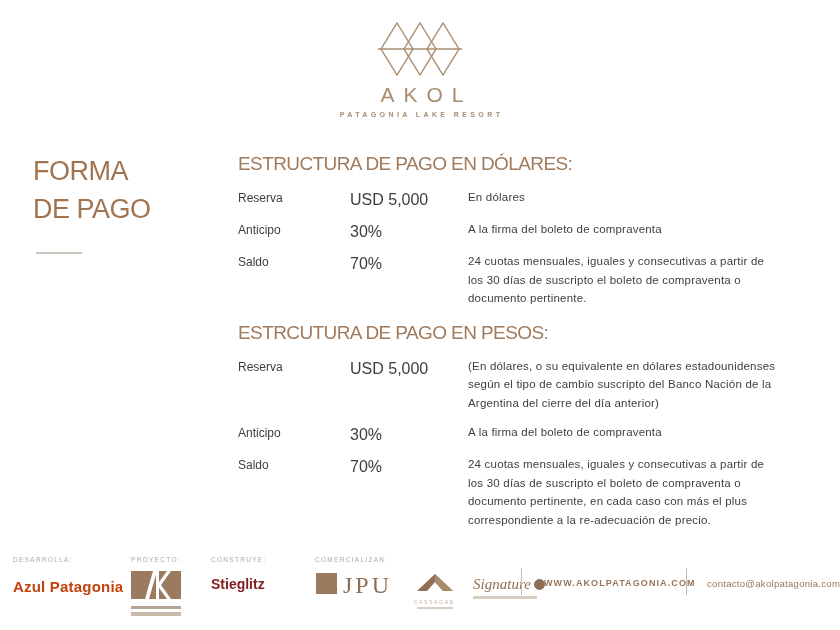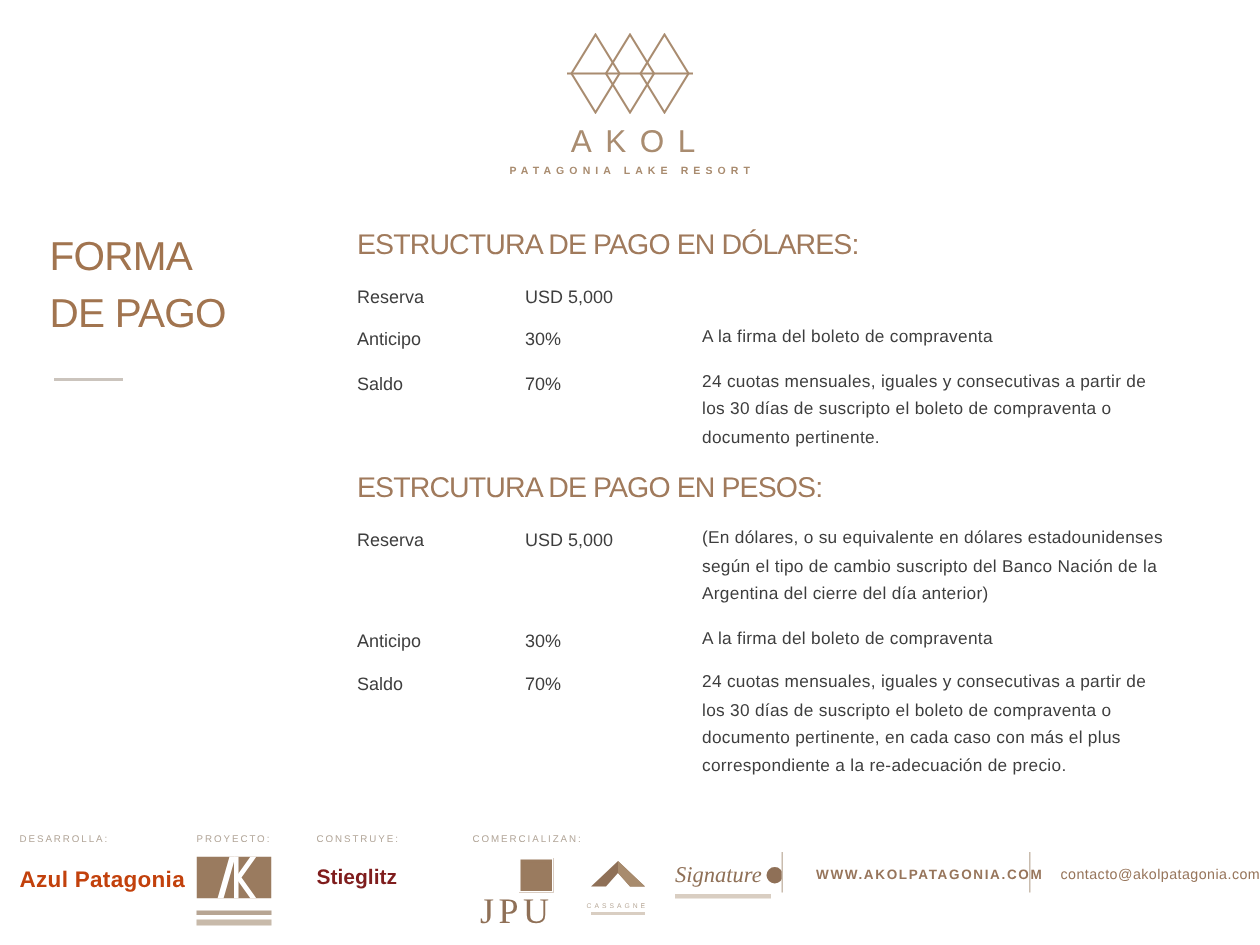--- a/index.html
+++ b/index.html
@@ -23,7 +23,7 @@
   .section--pesos{margin-top:1px;}
   .pay-row{display:flex;align-items:flex-start;margin-bottom:14px;color:#3E3E3E;}
   .pay-row .c-label{width:112px;font-size:12px;flex:none;}
-  .pay-row .c-value{width:118px;font-size:12px;flex:none;}
+  .pay-row .c-value{width:118px;font-size:16px;flex:none;}
   .pay-row .c-desc{width:320px;font-size:11.5px;line-height:18.5px;white-space:pre-line;
                    letter-spacing:0.2px;margin-top:-3px;}
 

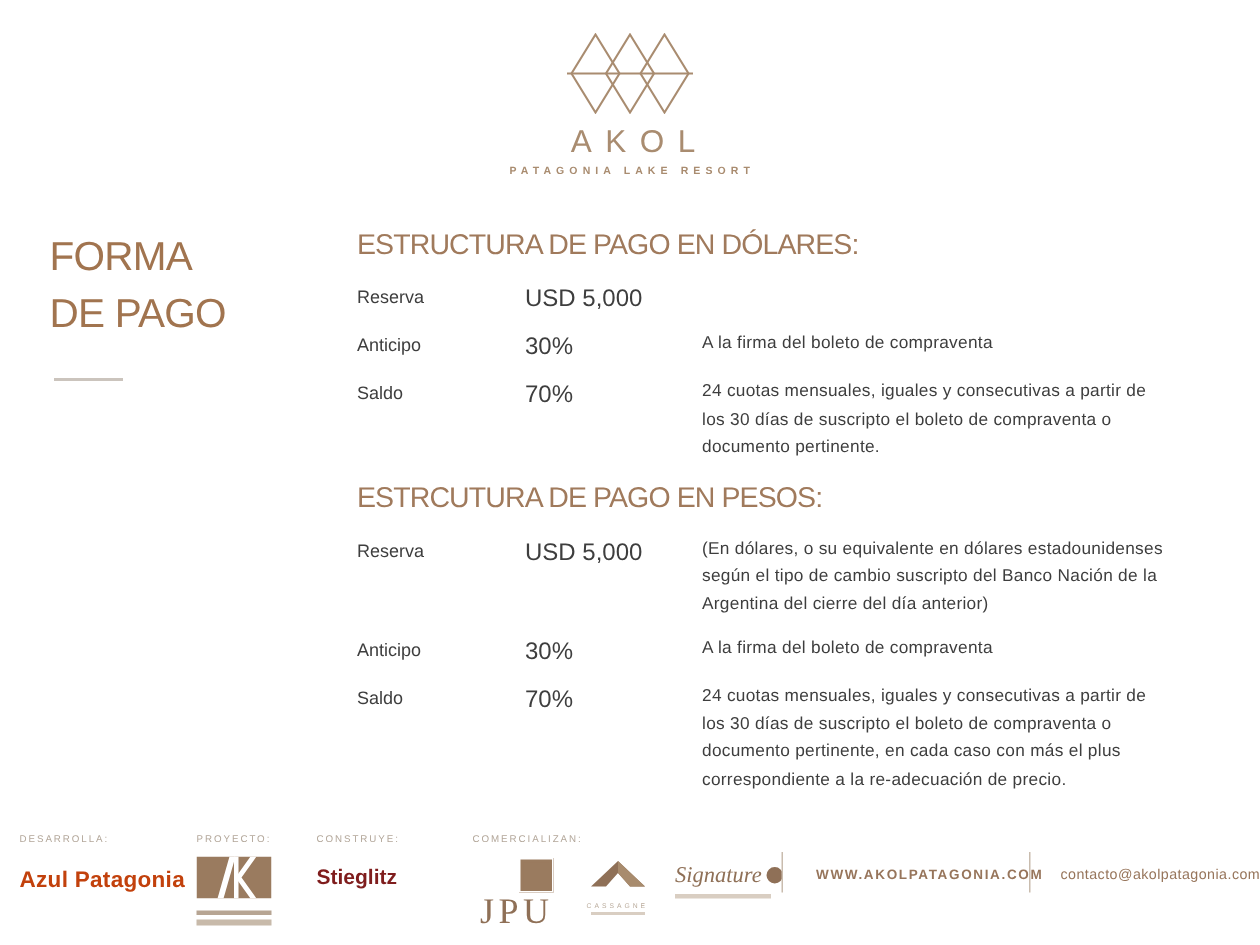--- a/index.html
+++ b/index.html
@@ -84,6 +84,7 @@
       <div class="pay-row">
         <div class="c-label">Reserva</div>
         <div class="c-value">USD 5,000</div>
+        <div class="c-desc">En dólares</div>
       </div>
       <div class="pay-row">
         <div class="c-label">Anticipo</div>

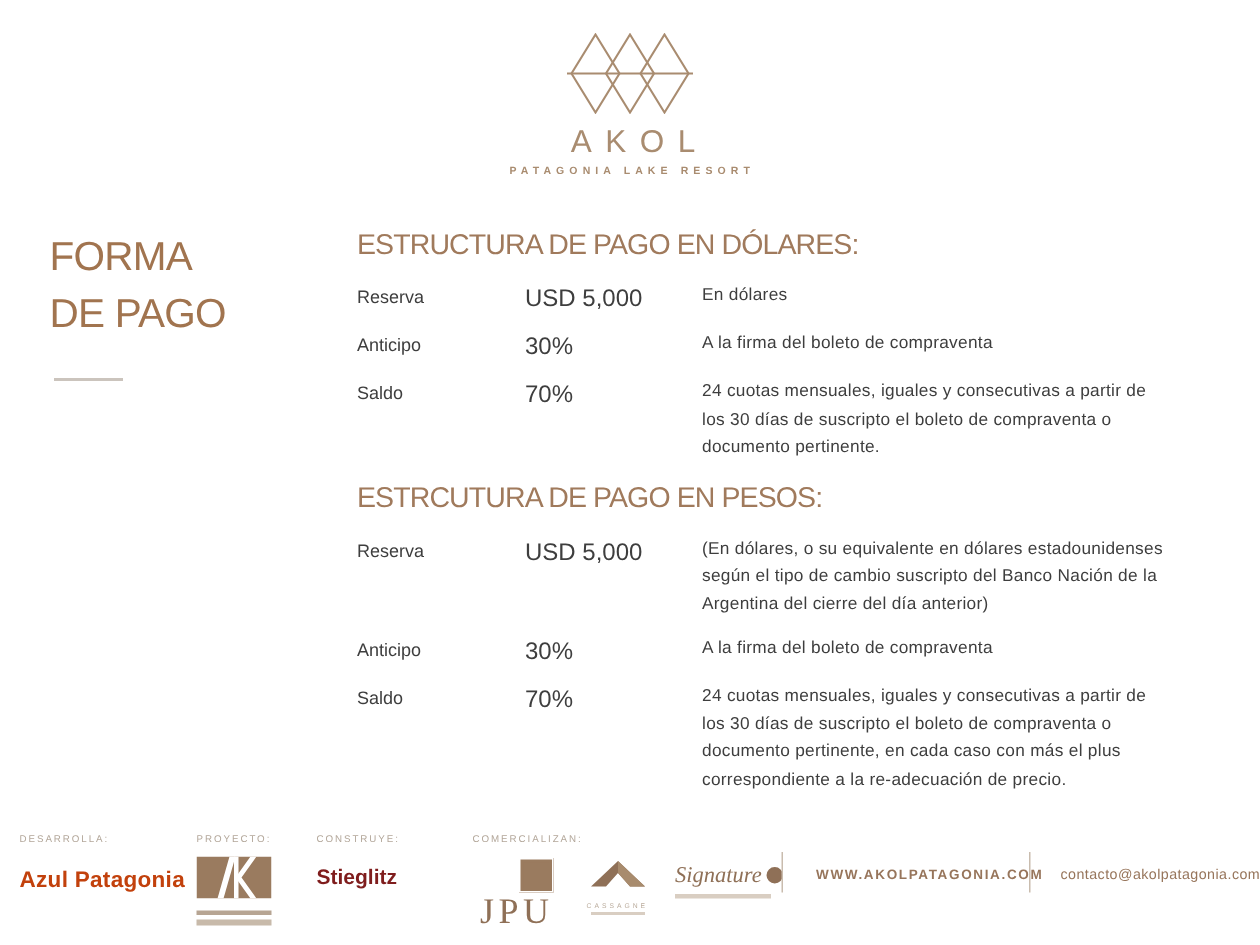--- a/index.html
+++ b/index.html
@@ -38,7 +38,7 @@
   .ak-caption-bar{width:50px;height:3px;background:#B7A593;margin-top:3px;}
   .ak-caption-bar2{width:50px;height:4px;background:#C8BAAA;margin-top:3px;}
   .sell-logos{display:flex;align-items:flex-start;margin-top:9px;}
-  .jpu{display:flex;align-items:flex-end;flex-direction:column;}
+  .jpu{display:flex;align-items:flex-start;}
   .jpu-square{width:23px;height:23px;background:#9A7B5F;box-shadow:inset 0 0 0 1px #fff,inset 0 0 0 3px #9A7B5F;}
   .jpu-text{font-family:"Liberation Serif", serif;font-size:24px;color:#8F7057;letter-spacing:3px;margin-left:5px;}
   .cassagne{margin-left:22px;text-align:center;}

